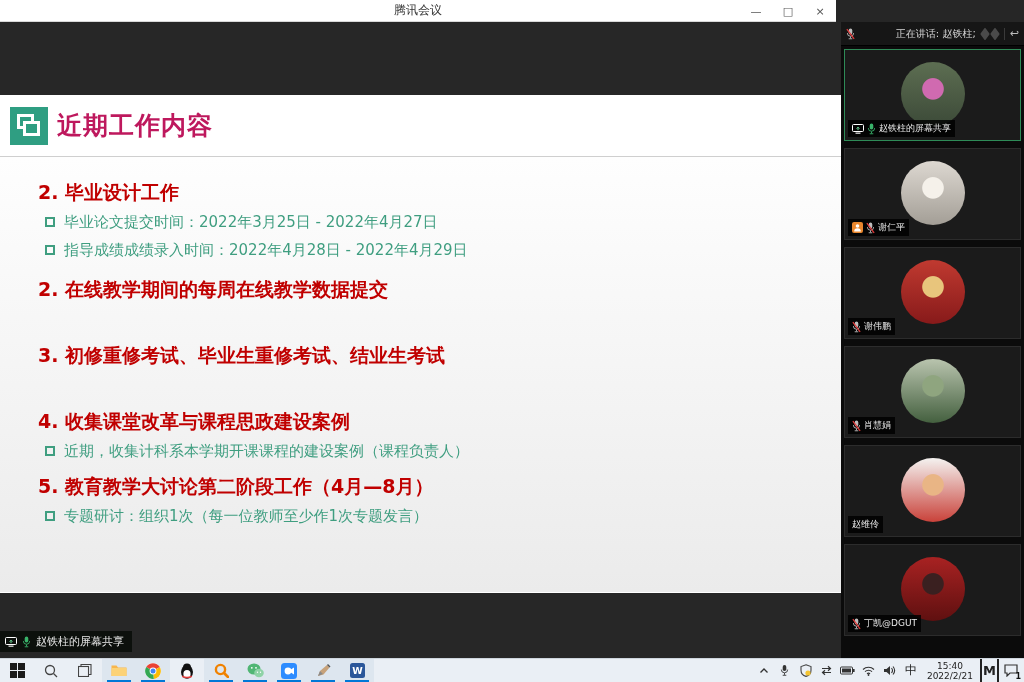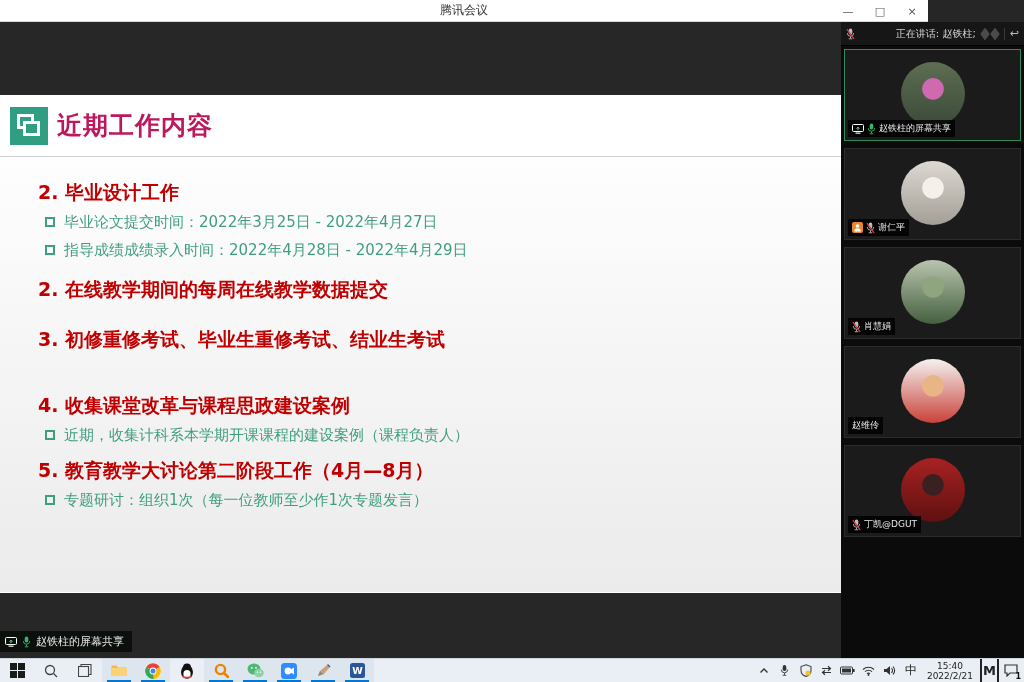--- a/index.html
+++ b/index.html
@@ -8,7 +8,7 @@
   .app { position:relative; width:1024px; height:682px; background:#262626; }
 
   
-  .titlebar { position:absolute; top:0; left:0; width:928px; height:22px;
+  .titlebar { position:absolute; top:0; left:0; width:836px; height:22px;
     background:#ffffff; border-bottom:1px solid #d8d8d8; display:flex; align-items:center; }
   .titlebar-title { position:absolute; left:0; right:0; text-align:center;
     font-size:12px; color:#333; }

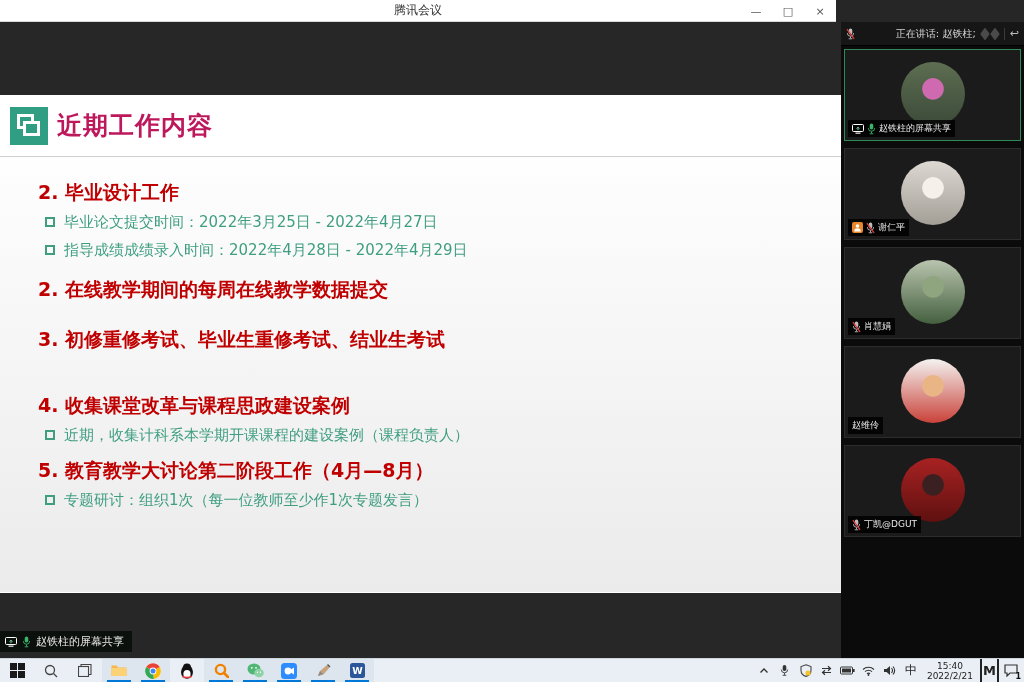--- a/index.html
+++ b/index.html
@@ -229,6 +229,21 @@
             </div>
           </div>
           <div class="tile">
+            <div class="avatar" style="background: radial-gradient(circle at 50% 42%, rgb(232, 197, 124) 0px, rgb(232, 197, 124) 21%, rgba(0, 0, 0, 0) 23%), linear-gradient(rgb(192, 58, 48), rgb(135, 26, 26));"></div>
+            <div class="name-label">
+              <span class="p-icon">
+                <svg width="9" height="12" viewBox="0 0 10 13">
+                  <rect x="3" y="0.5" width="4" height="6.5" rx="2" fill="#bdbdbd"></rect>
+                  <path d="M1.5 5.5a3.5 3.5 0 0 0 7 0" fill="none" stroke="#bdbdbd"></path>
+                  <line x1="5" y1="9.3" x2="5" y2="11.3" stroke="#bdbdbd"></line>
+                  <line x1="3" y1="11.8" x2="7" y2="11.8" stroke="#bdbdbd"></line>
+                  <line x1="1" y1="1" x2="9" y2="12" stroke="#e23b3b" stroke-width="1.4"></line>
+                </svg>
+              </span>
+              <span>谢伟鹏</span>
+            </div>
+          </div>
+          <div class="tile">
             <div class="avatar" style="background: radial-gradient(circle at 50% 42%, rgb(143, 165, 127) 0px, rgb(143, 165, 127) 21%, rgba(0, 0, 0, 0) 23%), linear-gradient(rgb(185, 196, 174), rgb(68, 96, 63));"></div>
             <div class="name-label">
               <span class="p-icon">

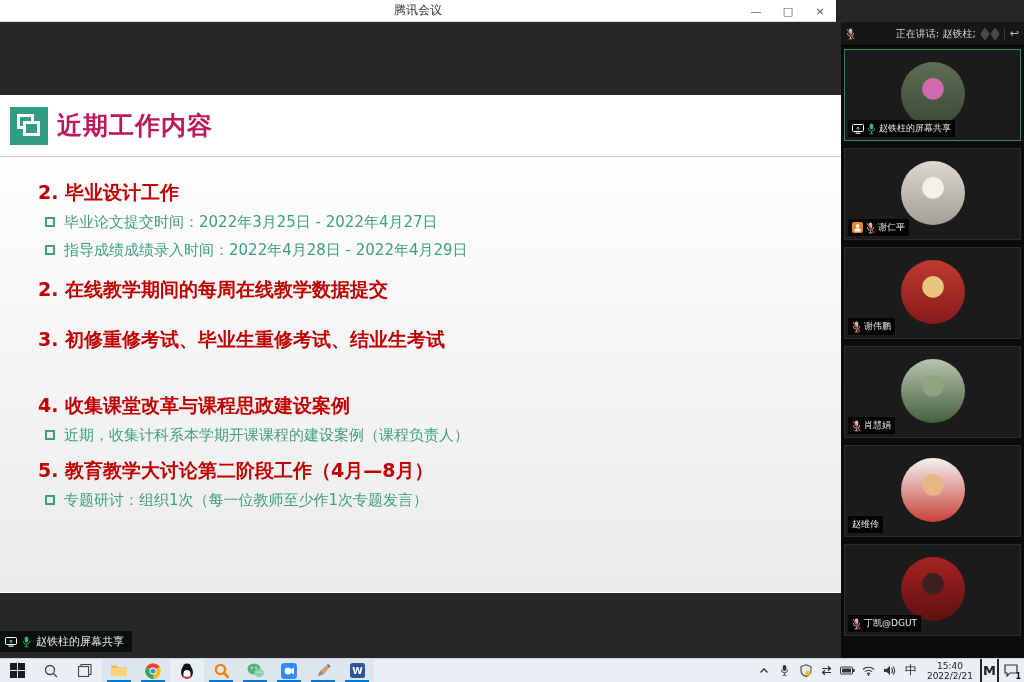--- a/index.html
+++ b/index.html
@@ -35,7 +35,7 @@
   .bullet-square { display:inline-block; width:10px; height:10px; border:2px solid #3f9e80; margin-right:9px; flex:0 0 auto; }
   .bullet-text { font-size:15px; color:#3f9e80; }
   .item2 { margin-top:12px; }
-  .item3 { margin-top:24px; }
+  .item3 { margin-top:40px; }
   .item4 { margin-top:40px; }
   .item5 { margin-top:8px; }
 

